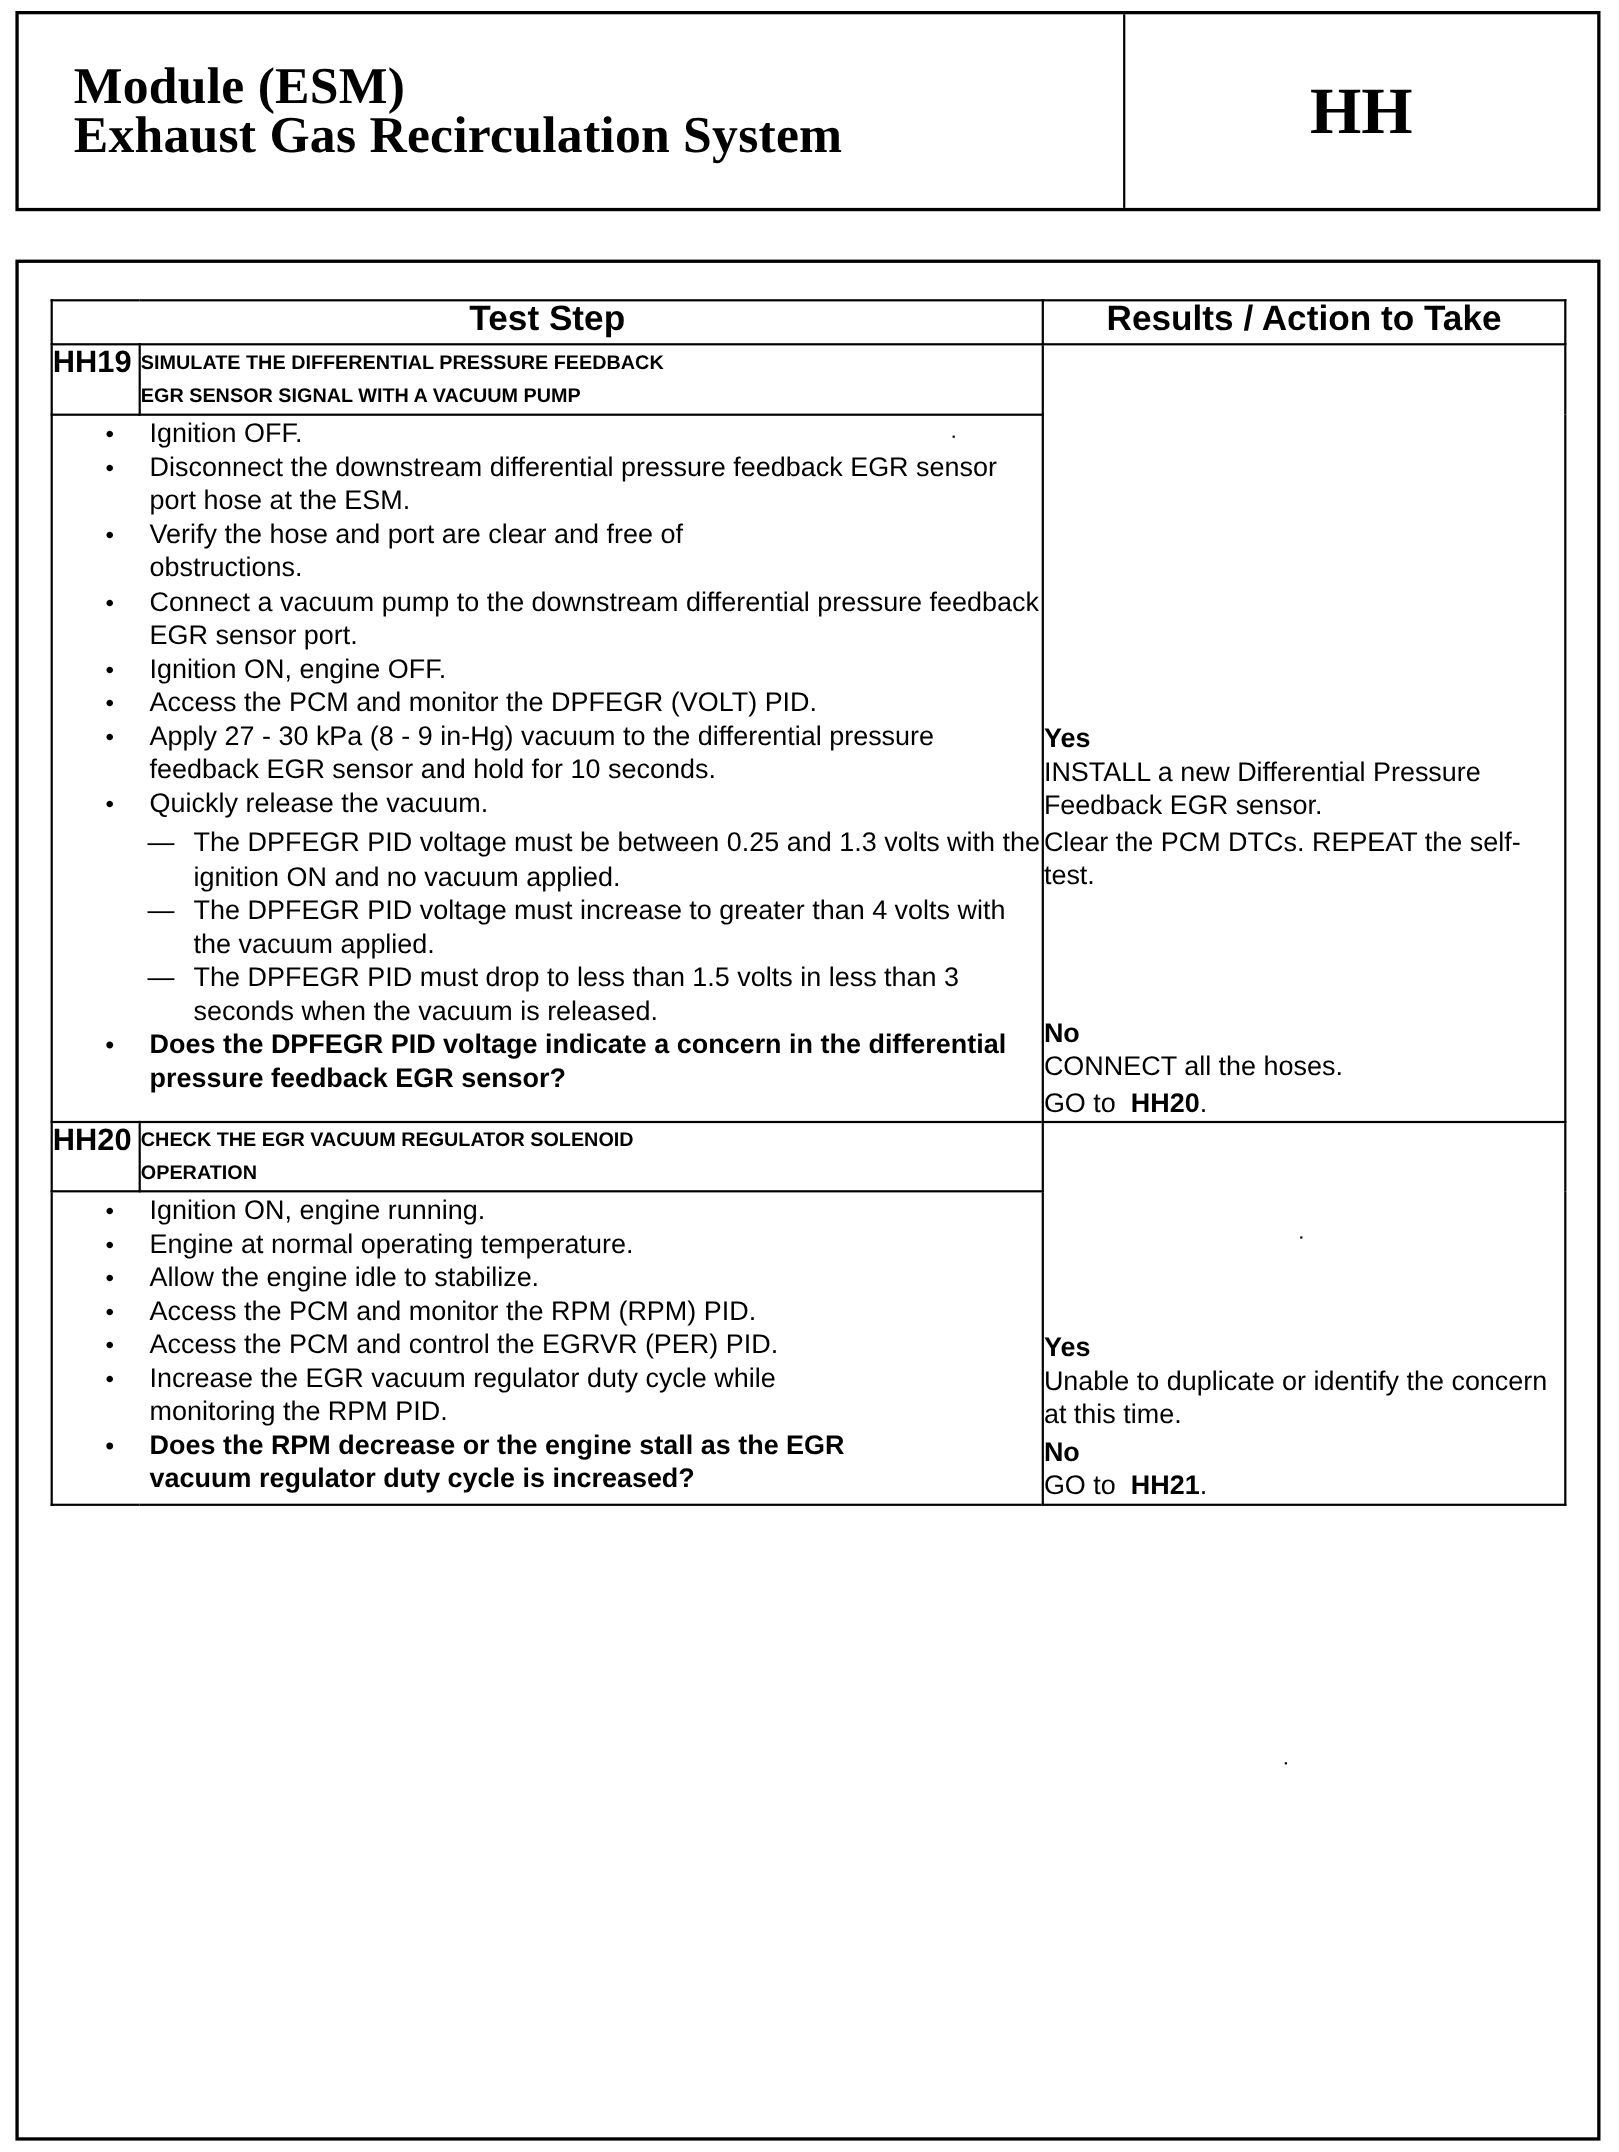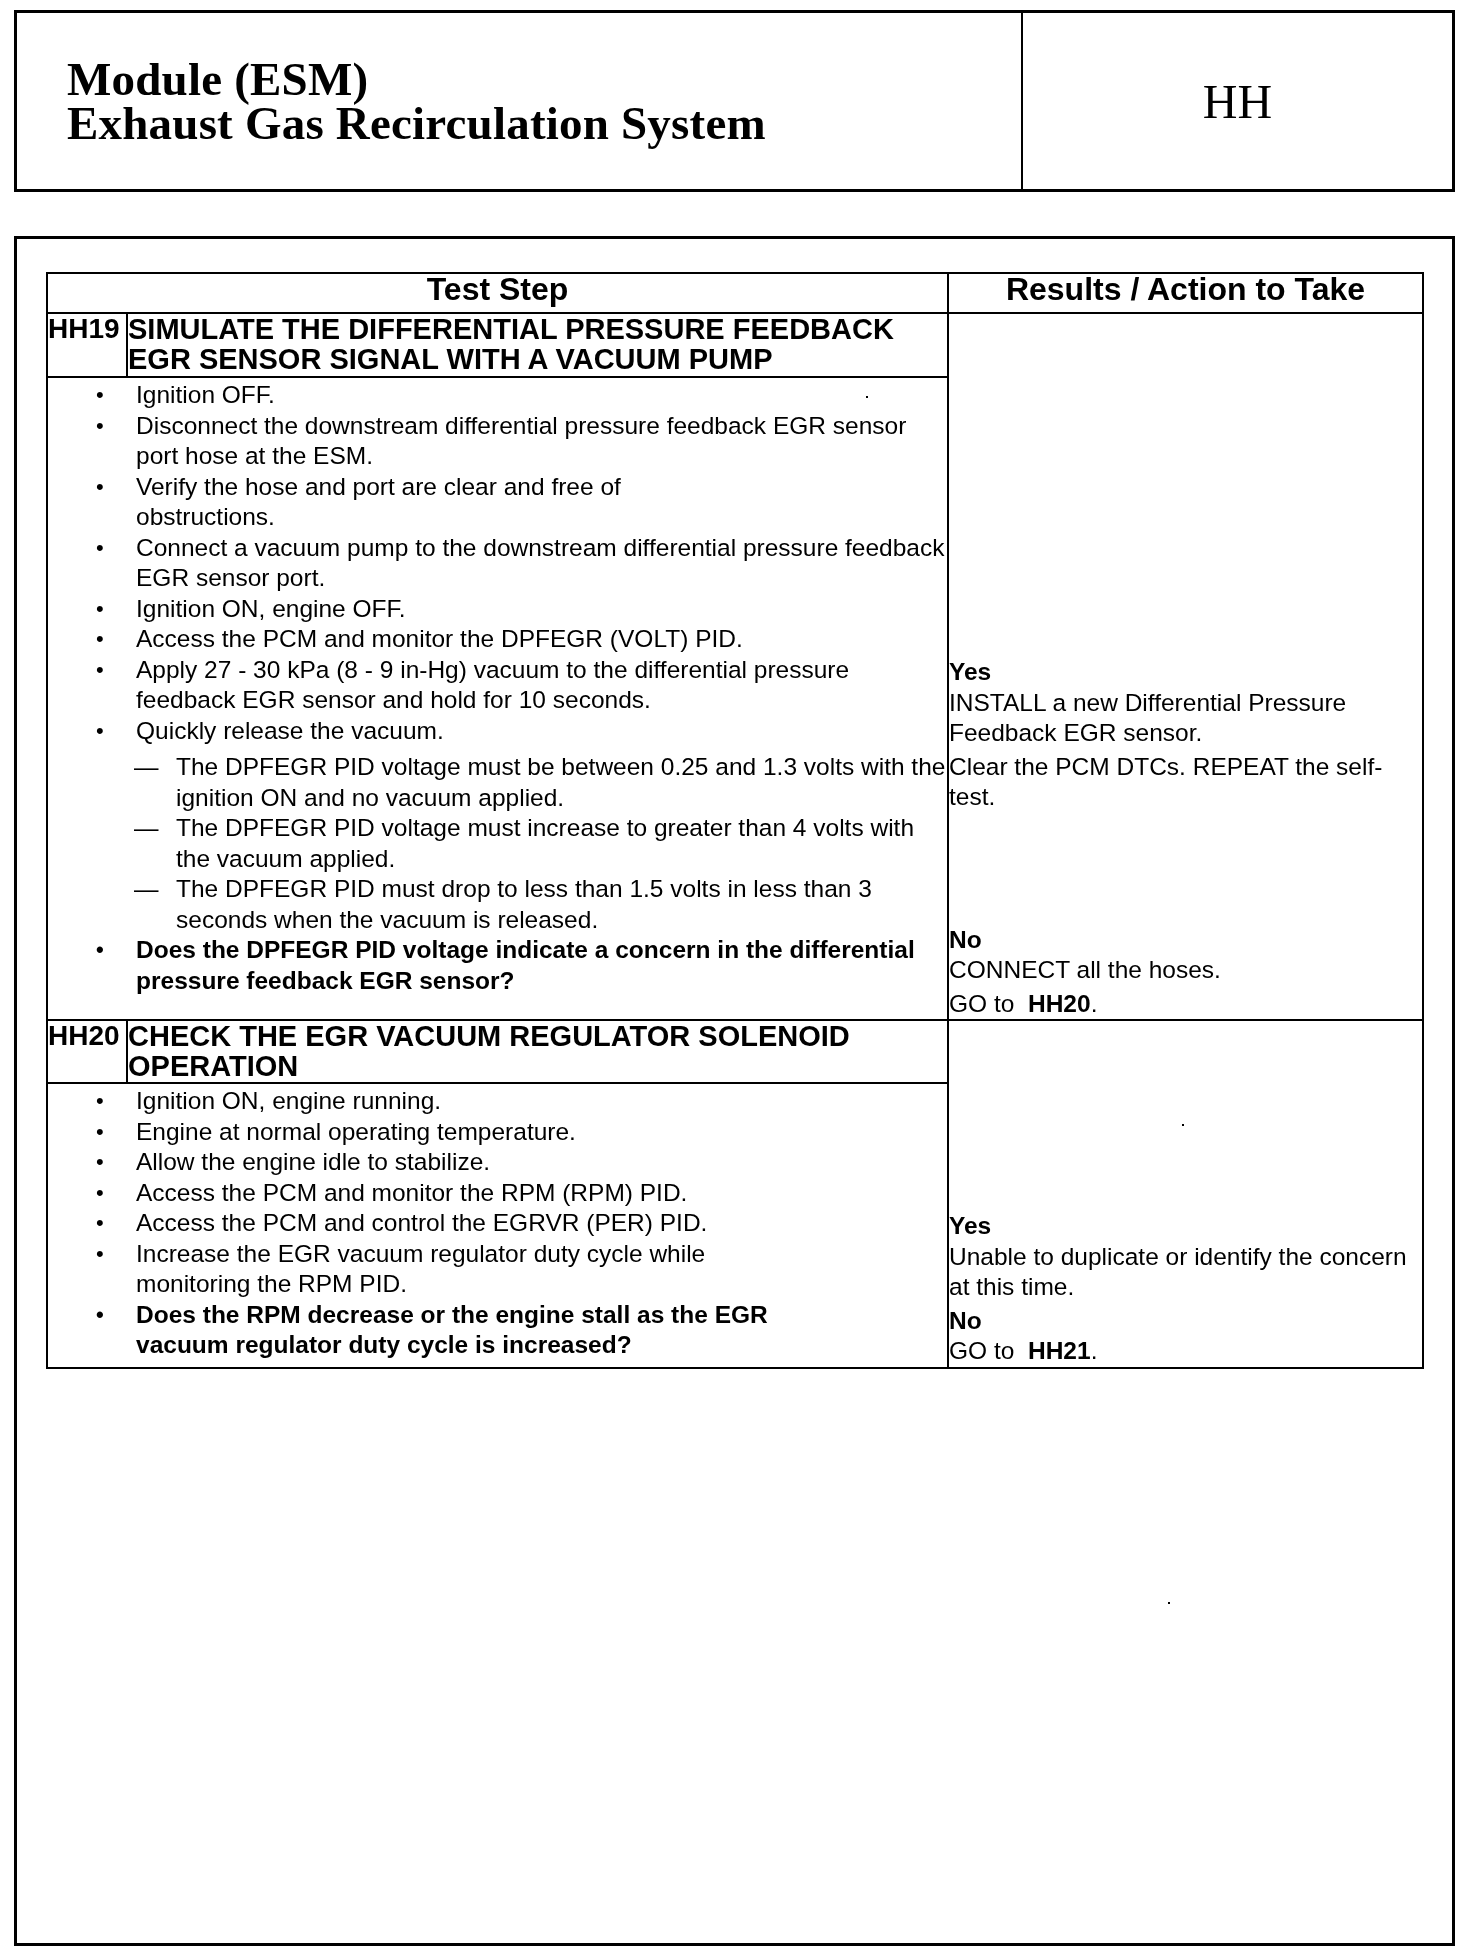--- a/index.html
+++ b/index.html
@@ -9,7 +9,7 @@
   .title-left { flex:0 0 1006px; border-right:2px solid #000; box-sizing:border-box; display:flex; flex-direction:column; justify-content:center; padding-left:50px; }
   .title-line { font-family:"Liberation Serif", serif; font-weight:bold; font-size:47px; line-height:44px; letter-spacing:0.2px; }
   .title-right { flex:1; display:flex; align-items:center; justify-content:center; }
-  .title-code { font-family:"Liberation Serif", serif; font-weight:normal; font-size:48px; }
+  .title-code { font-family:"Liberation Serif", serif; font-weight:bold; font-size:60px; }
 
   .frame { position:absolute; left:14px; top:236px; width:1441px; height:1710px; border:3px solid #000; box-sizing:border-box; }
 

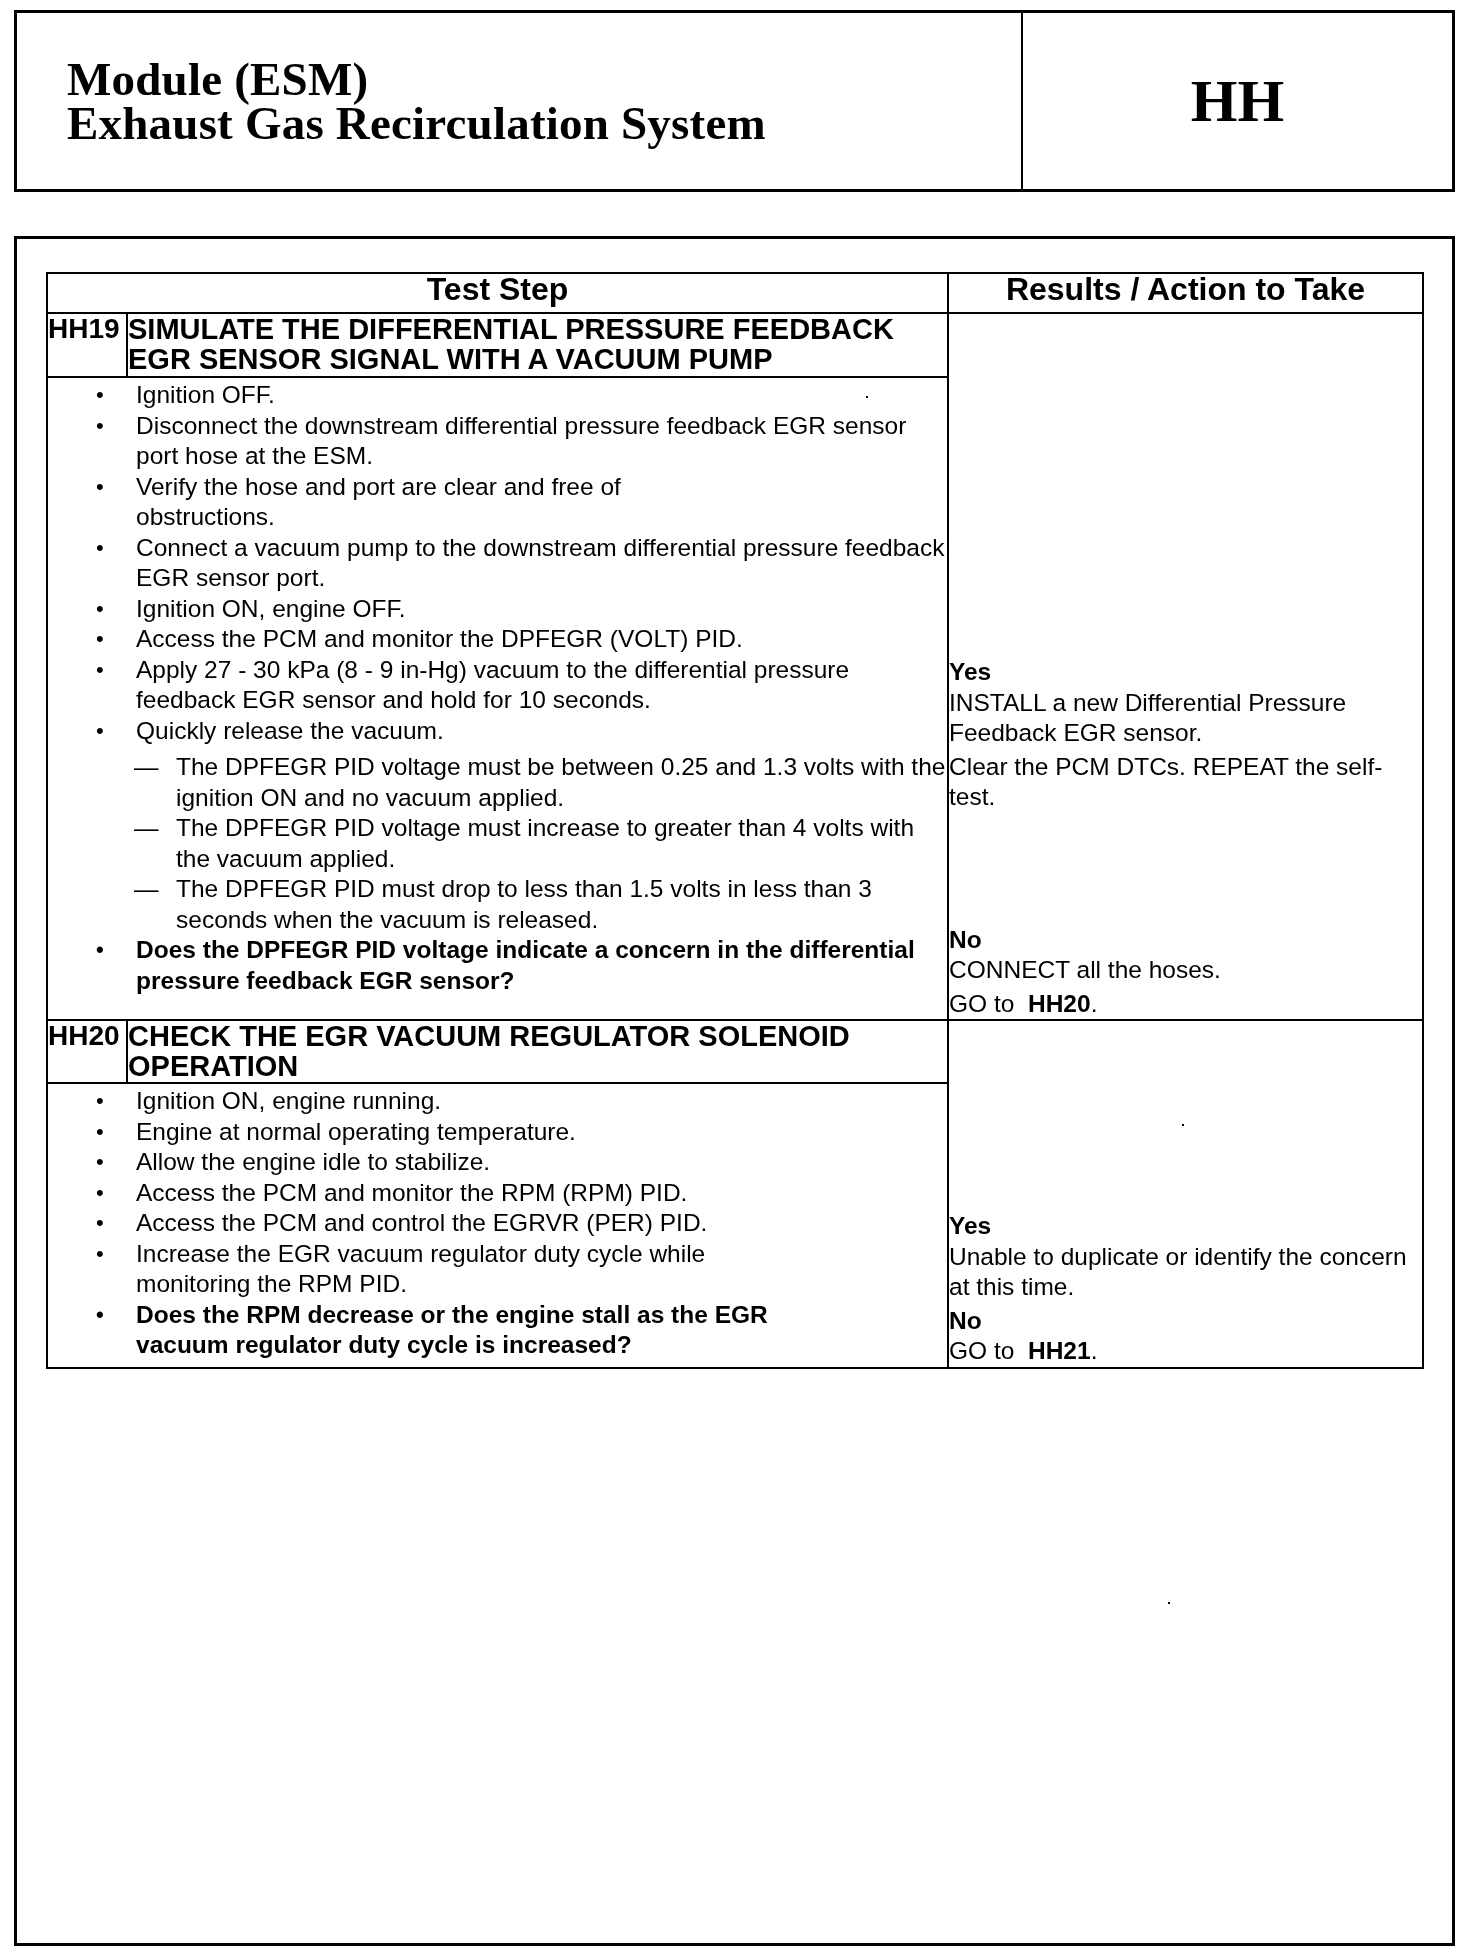--- a/index.html
+++ b/index.html
@@ -21,7 +21,7 @@
   th.hdr { font-weight:bold; font-size:32px; height:38px; text-align:center; vertical-align:middle; }
 
   td.step-id { font-weight:bold; font-size:28px; padding:6px 0 0 6px; border-bottom:2px solid #000; }
-  td.step-title { font-weight:bold; font-size:29px; padding:6px 10px 6px 13px; border-bottom:2px solid #000; line-height:30px; }
+  td.step-title { font-weight:bold; font-size:18px; padding:6px 10px 6px 13px; border-bottom:2px solid #000; line-height:30px; }
   td.step-body { border-top:2px solid #000; padding:6px 12px 4px 0; }
   td.result-cell { padding:0 10px 4px 12px; }
 

